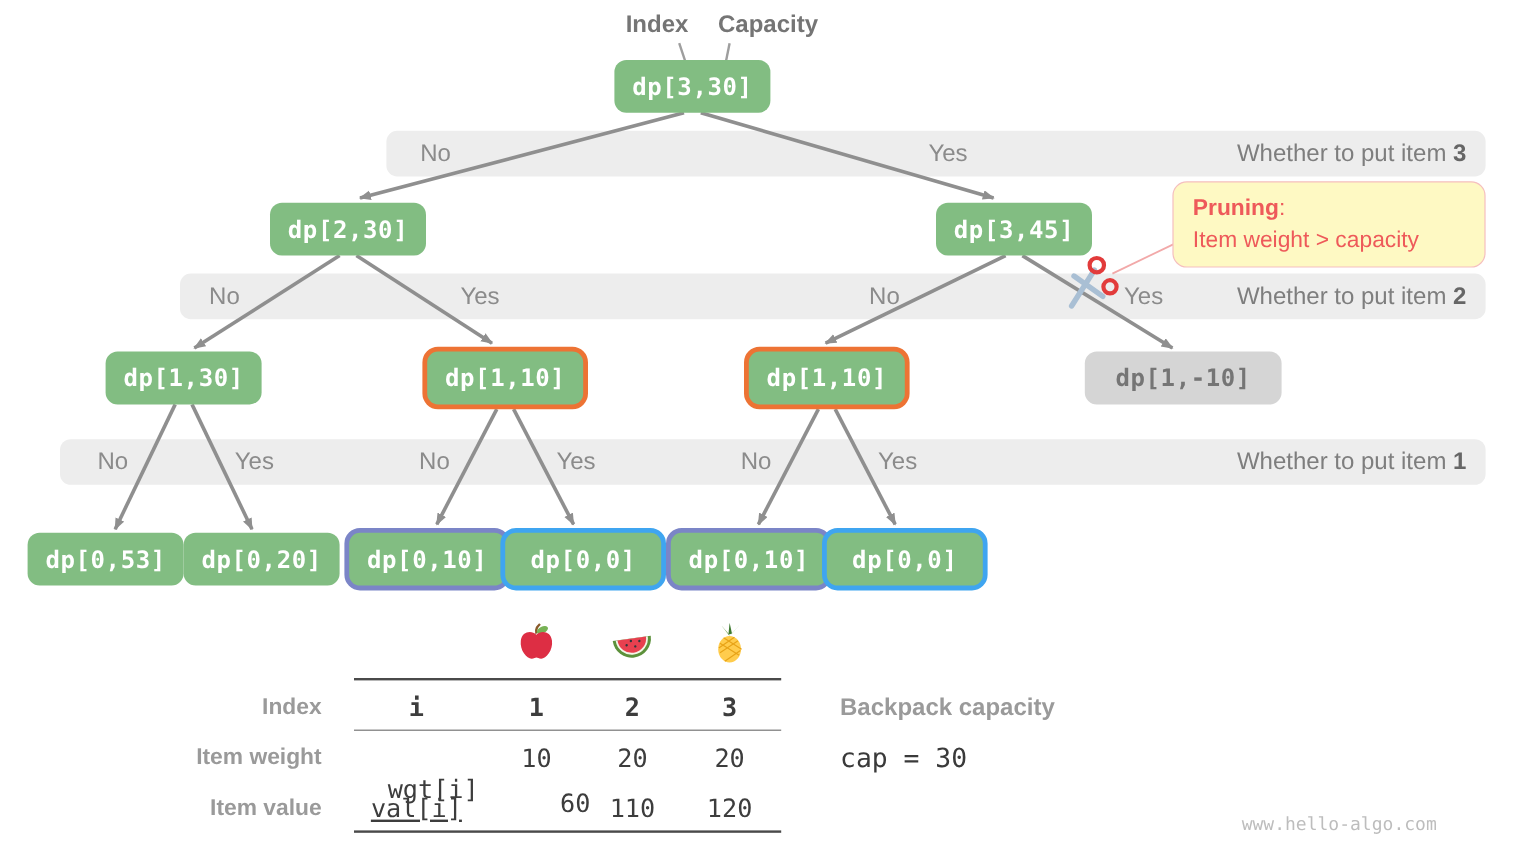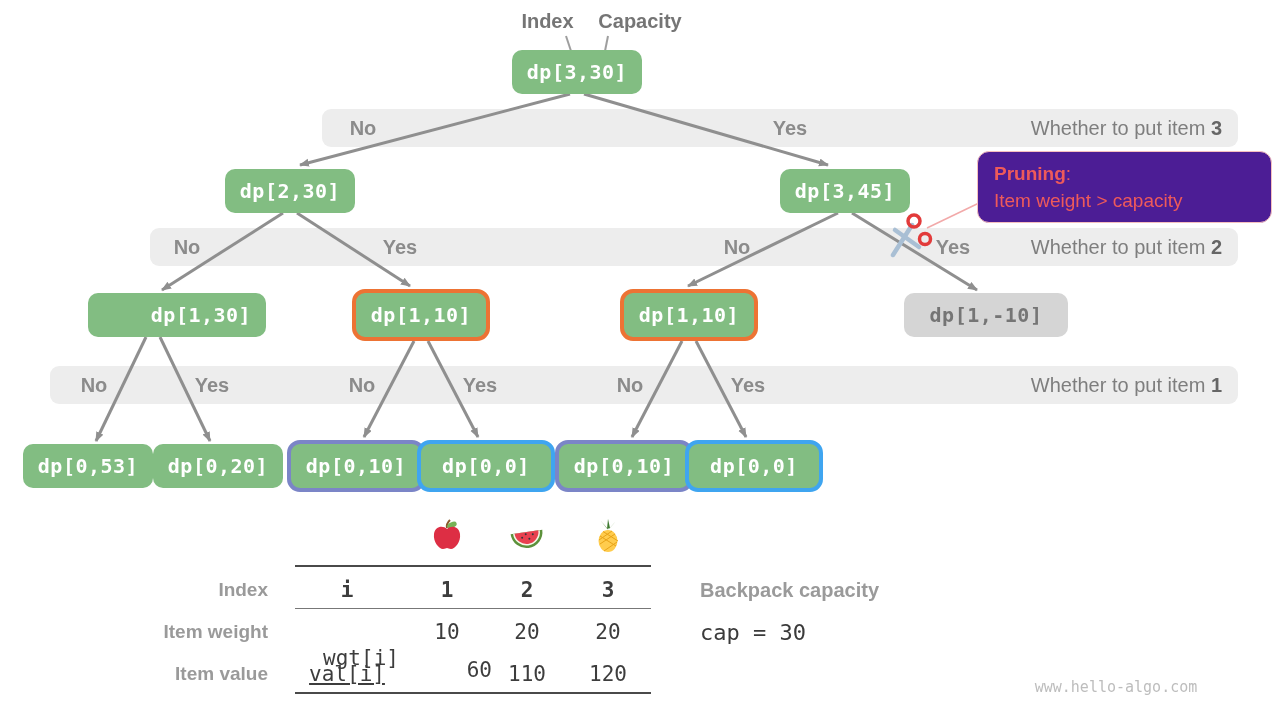--- a/index.html
+++ b/index.html
@@ -13,7 +13,7 @@
   .toplabel{position:absolute;font:bold 20px "Liberation Sans",sans-serif;color:#757575;text-align:center;z-index:3;}
   .bar{position:absolute;height:38px;background:var(--bar-bg);border-radius:9px;z-index:1;
        color:#8B8B8B;font:20px "Liberation Sans",sans-serif;}
-  .bar .dec{position:absolute;top:0;line-height:38px;transform:translateX(-50%);font-weight:bold;}
+  .bar .dec{position:absolute;top:0;line-height:38px;transform:translateX(-50%);}
   .bar .q{position:absolute;right:16px;top:0;line-height:38px;color:#7E7E7E;white-space:nowrap;}
   .bar .q b{color:#666;}
   svg.overlay{position:absolute;left:0;top:0;z-index:2;}

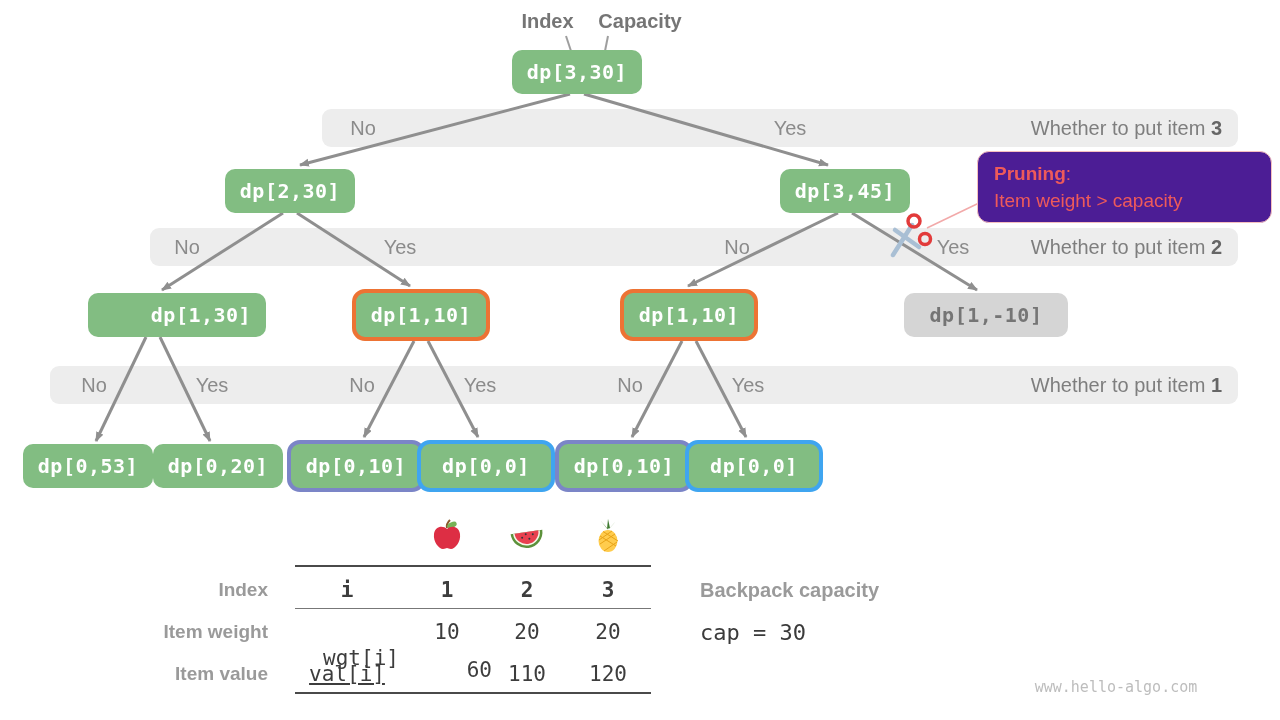--- a/index.html
+++ b/index.html
@@ -31,8 +31,8 @@
         box-sizing:border-box;line-height:44px;}
   .node.purple{border-color:var(--purple-border);}
   .node.blue{border-color:var(--blue-border);}
-  .pruning{position:absolute;left:977px;top:151px;width:295px;height:72px;box-sizing:border-box;
-        background:#4c1d95;border:1.5px solid #F5BFBF;border-radius:12px;z-index:4;
+  .pruning{position:absolute;left:977px;top:151px;width:261px;height:72px;box-sizing:border-box;
+        background:#fef9c3;border:1.5px solid #F5BFBF;border-radius:12px;z-index:4;
         padding:8px 16px;color:var(--pruning-red);font:19px "Liberation Sans",sans-serif;line-height:27px;}
   .pruning .t{font-weight:bold;}
   .rule{position:absolute;background:#4A4A4A;z-index:1;}

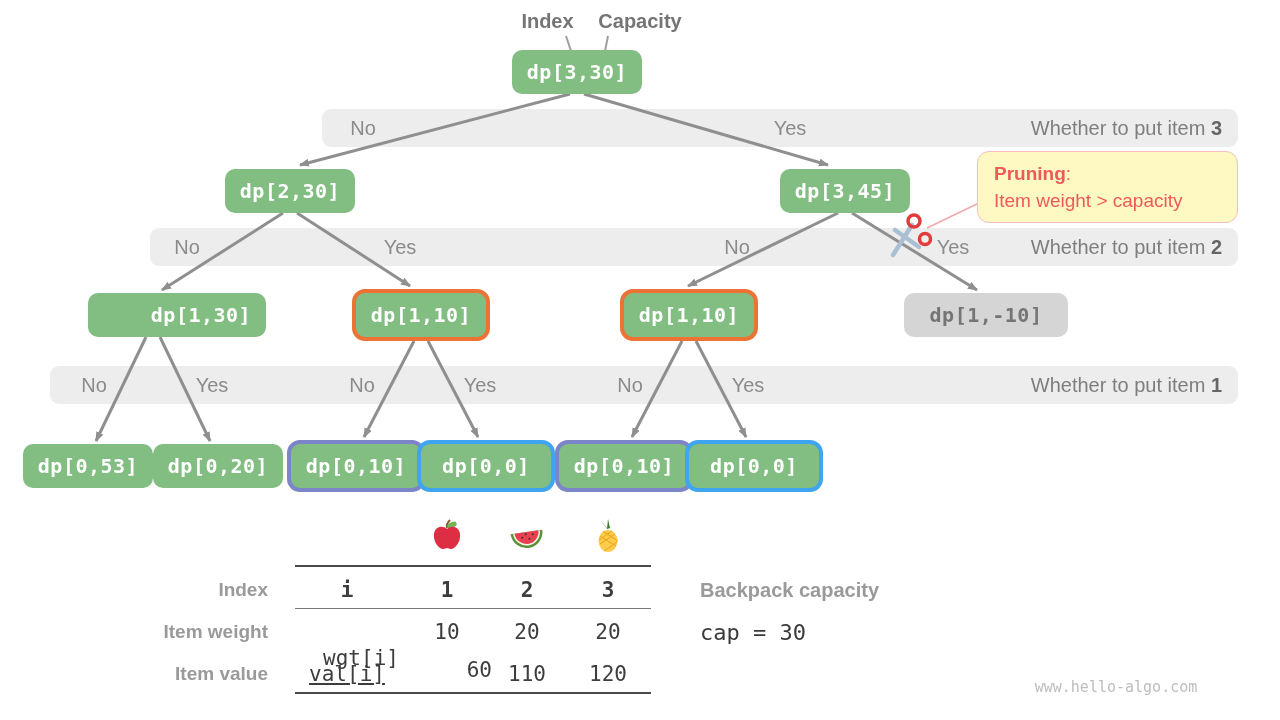--- a/index.html
+++ b/index.html
@@ -108,7 +108,7 @@
   <div class="node" style="left:512px;top:50px;width:130px;">dp[3,30]</div>
   <div class="node" style="left:225px;top:169px;width:130px;">dp[2,30]</div>
   <div class="node" style="left:780px;top:169px;width:130px;">dp[3,45]</div>
-  <div class="node" style="left:88px;top:293px;width:130px;padding-left:48px;">dp[1,30]</div>
+  <div class="node" style="left:88px;top:293px;width:130px;">dp[1,30]</div>
   <div class="node bordered" style="left:352px;top:289px;width:138px;">dp[1,10]</div>
   <div class="node bordered" style="left:620px;top:289px;width:138px;">dp[1,10]</div>
   <div class="node gray" style="left:904px;top:293px;width:164px;">dp[1,-10]</div>

